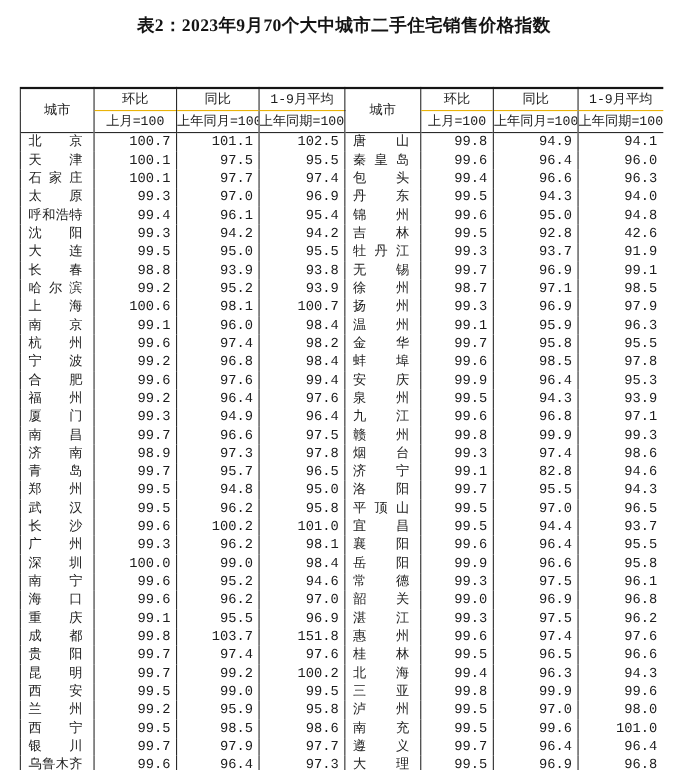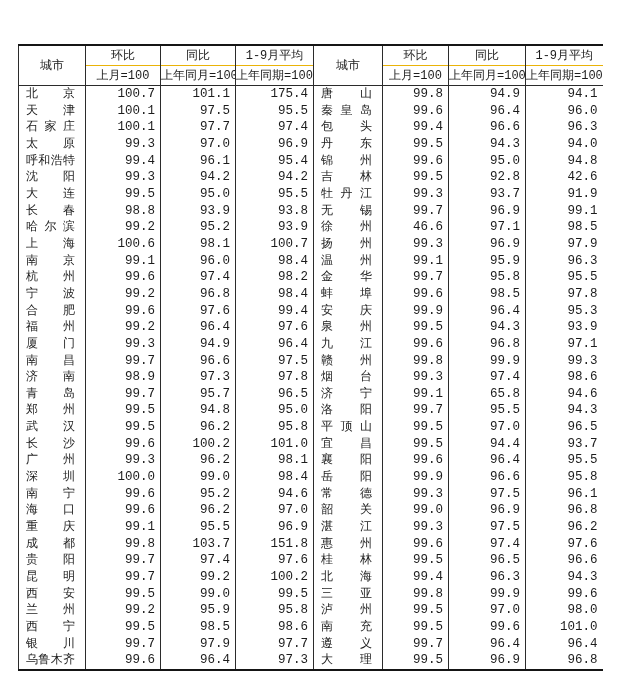--- a/index.html
+++ b/index.html
@@ -46,6 +46,7 @@
 <body>
 
 <div>
+  <div class="title">表2：2023年9月70个大中城市二手住宅销售价格指数</div>
 
   <table class="idx">
     <colgroup>

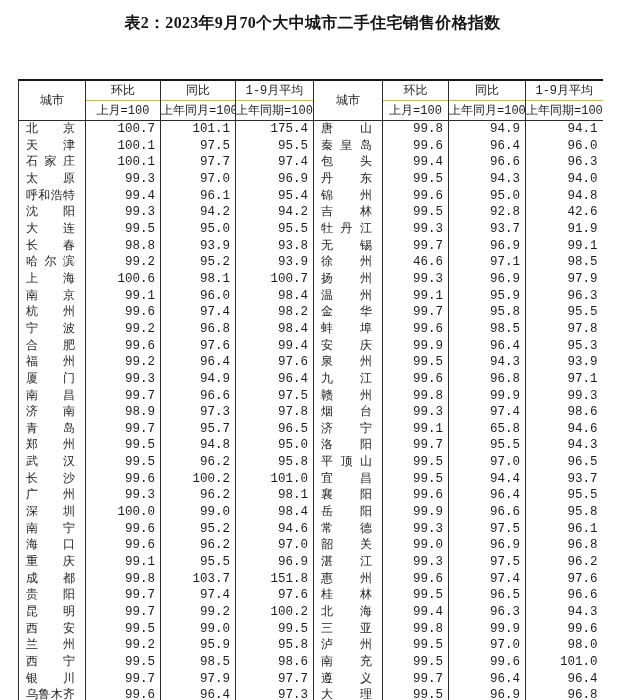--- a/index.html
+++ b/index.html
@@ -84,7 +84,7 @@
           <td class="city">北京</td>
           <td class="num">100.7</td>
           <td class="num">101.1</td>
-          <td class="num">175.4</td>
+          <td class="num">102.5</td>
           <td class="city">唐山</td>
           <td class="num">99.8</td>
           <td class="num">94.9</td>

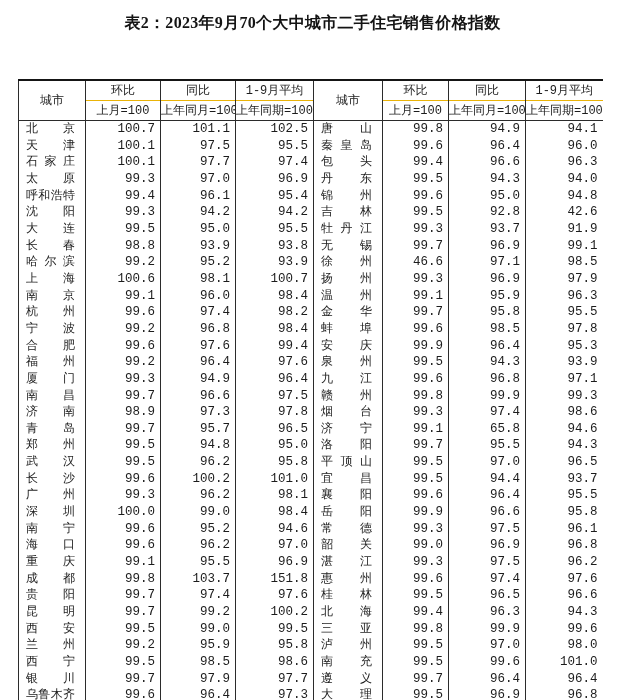--- a/index.html
+++ b/index.html
@@ -166,7 +166,7 @@
           <td class="num">95.2</td>
           <td class="num">93.9</td>
           <td class="city">徐州</td>
-          <td class="num">46.6</td>
+          <td class="num">98.7</td>
           <td class="num">97.1</td>
           <td class="num">98.5</td>
         </tr>

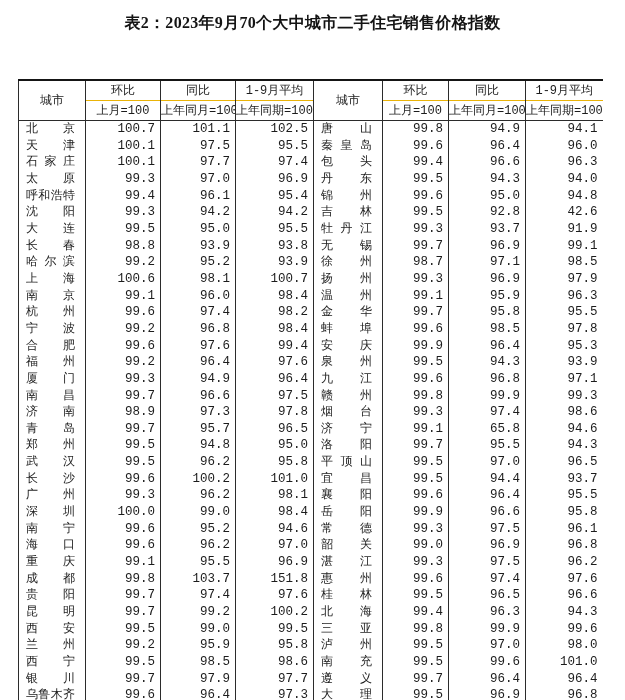--- a/index.html
+++ b/index.html
@@ -267,7 +267,7 @@
           <td class="num">96.5</td>
           <td class="city">济宁</td>
           <td class="num">99.1</td>
-          <td class="num">65.8</td>
+          <td class="num">82.8</td>
           <td class="num">94.6</td>
         </tr>
         <tr>

